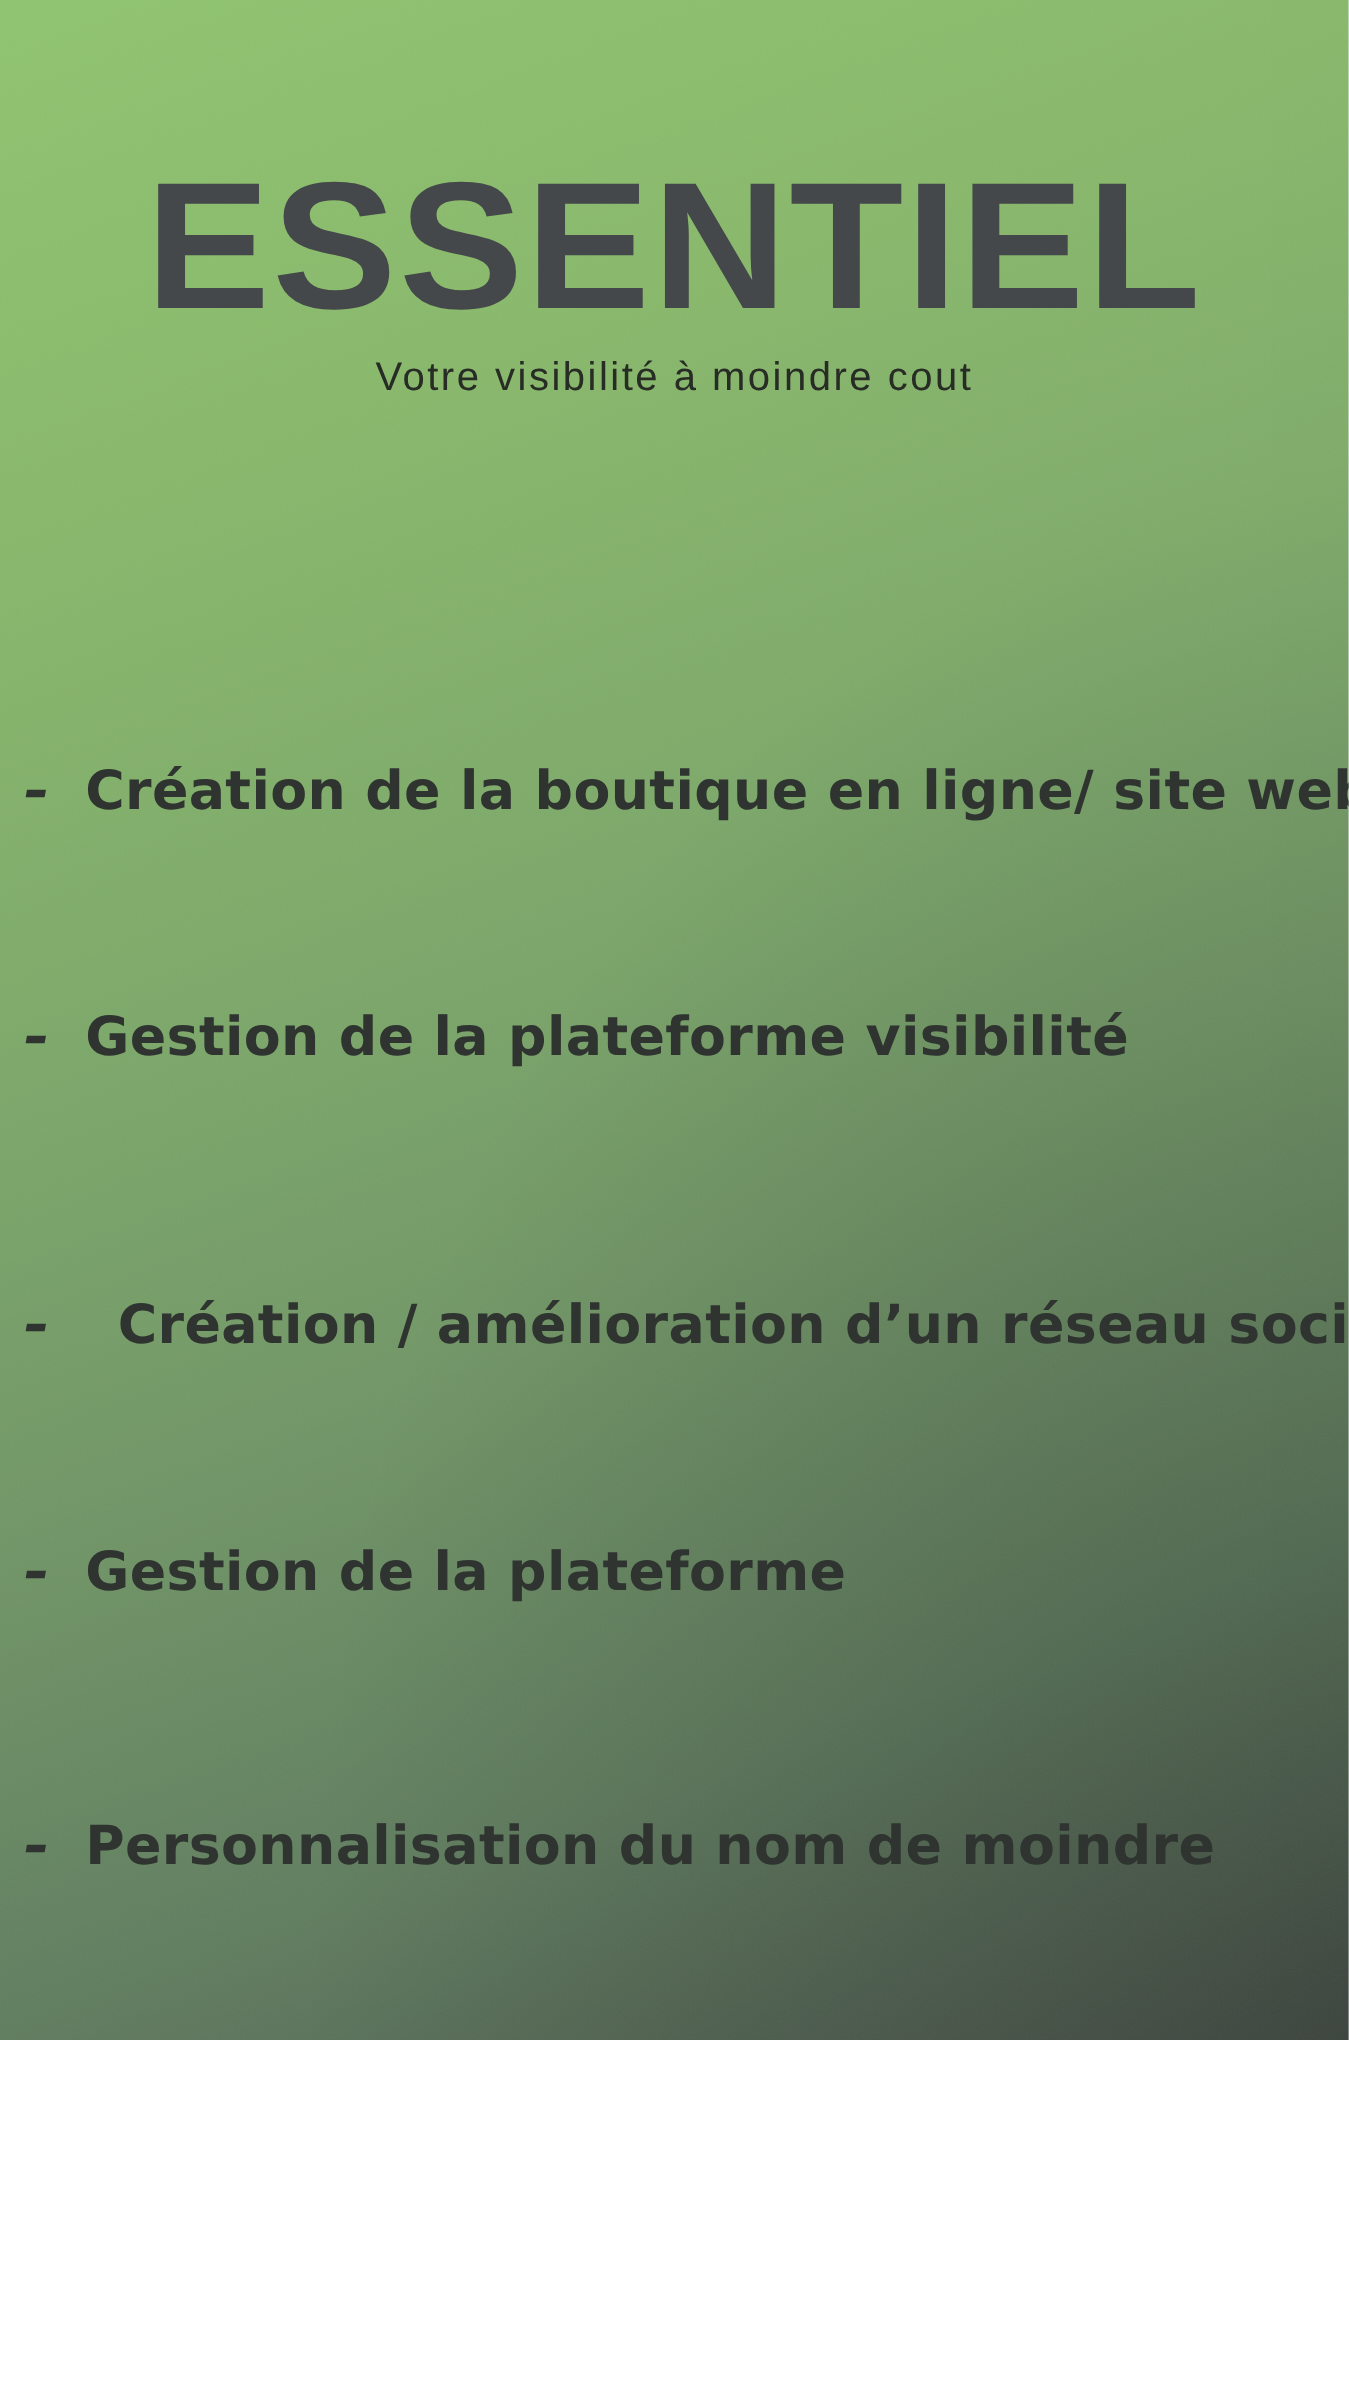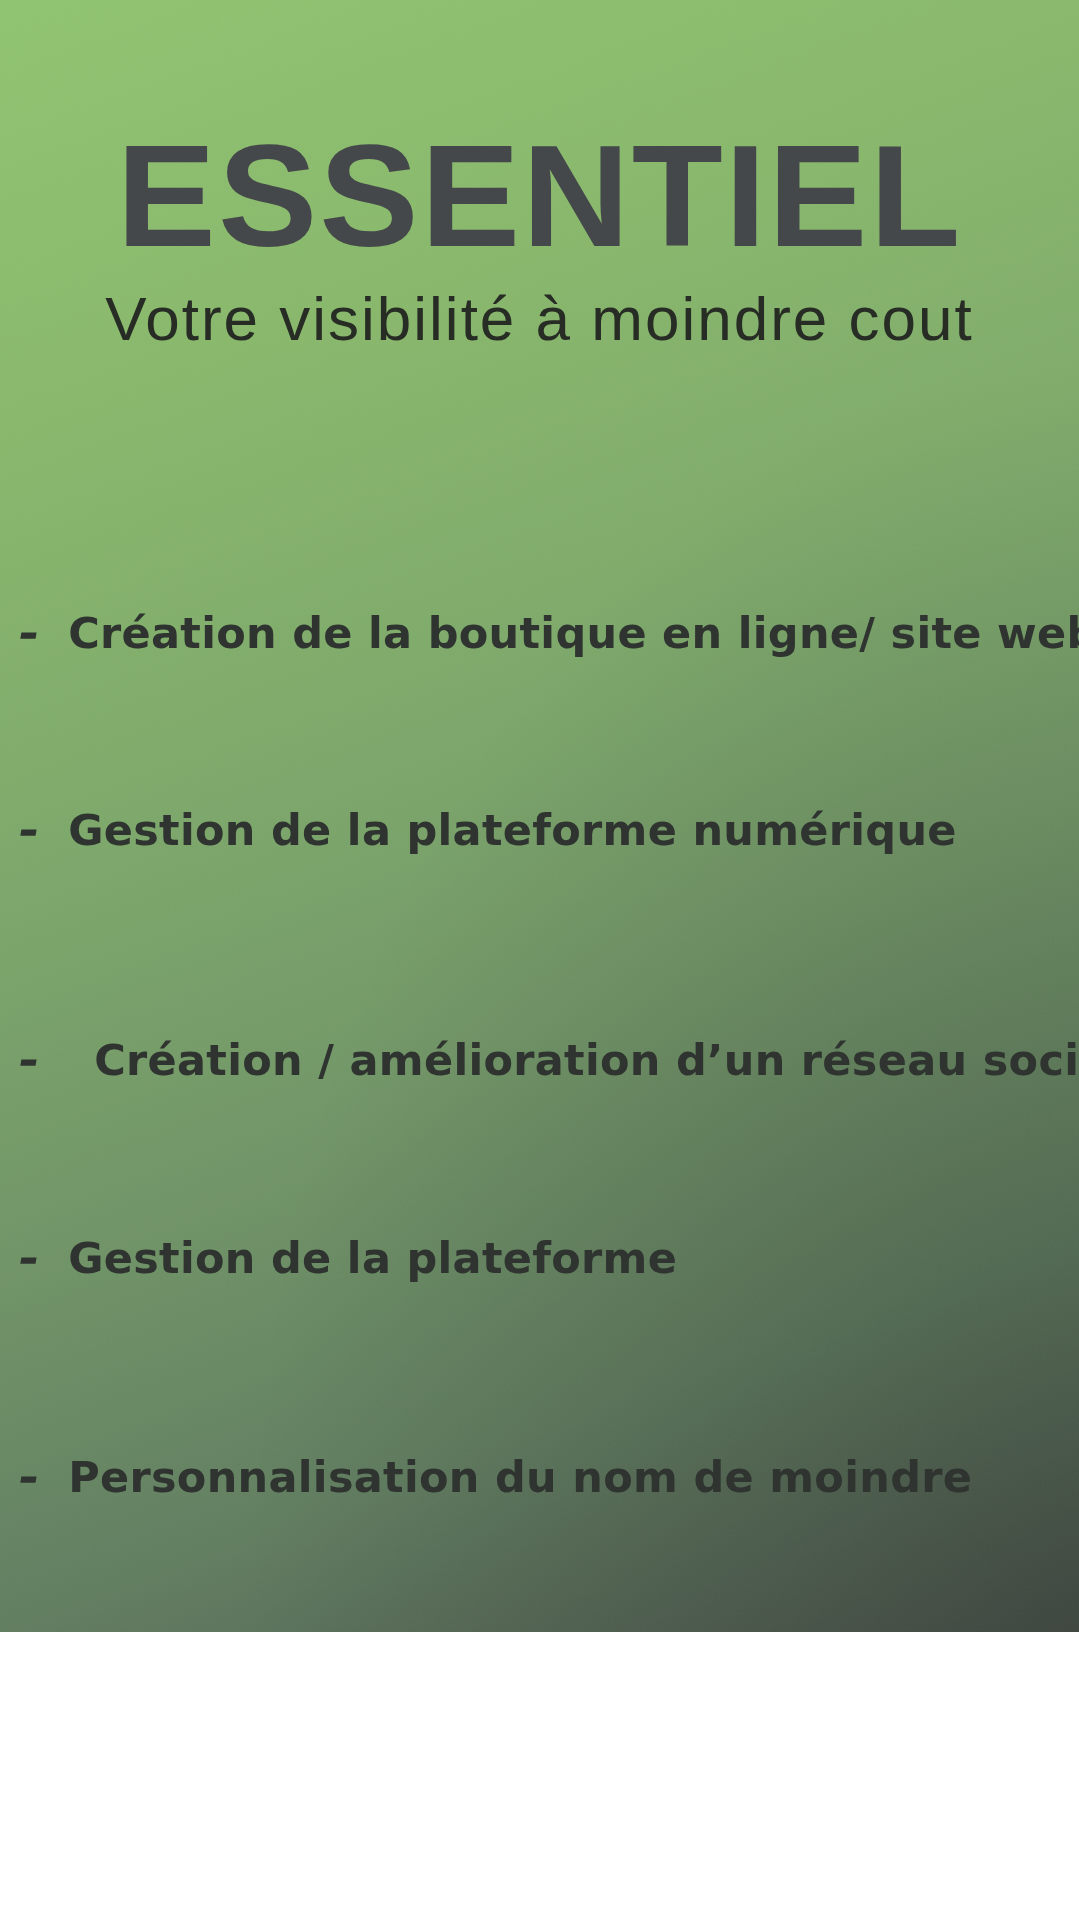--- a/index.html
+++ b/index.html
@@ -53,7 +53,7 @@
     text-align: center;
     font-family: "Liberation Sans", sans-serif;
     font-weight: 300;
-    font-size: 62px;
+    font-size: 32px;
     line-height: 1.2;
     letter-spacing: 2px;
     color: #272c25;

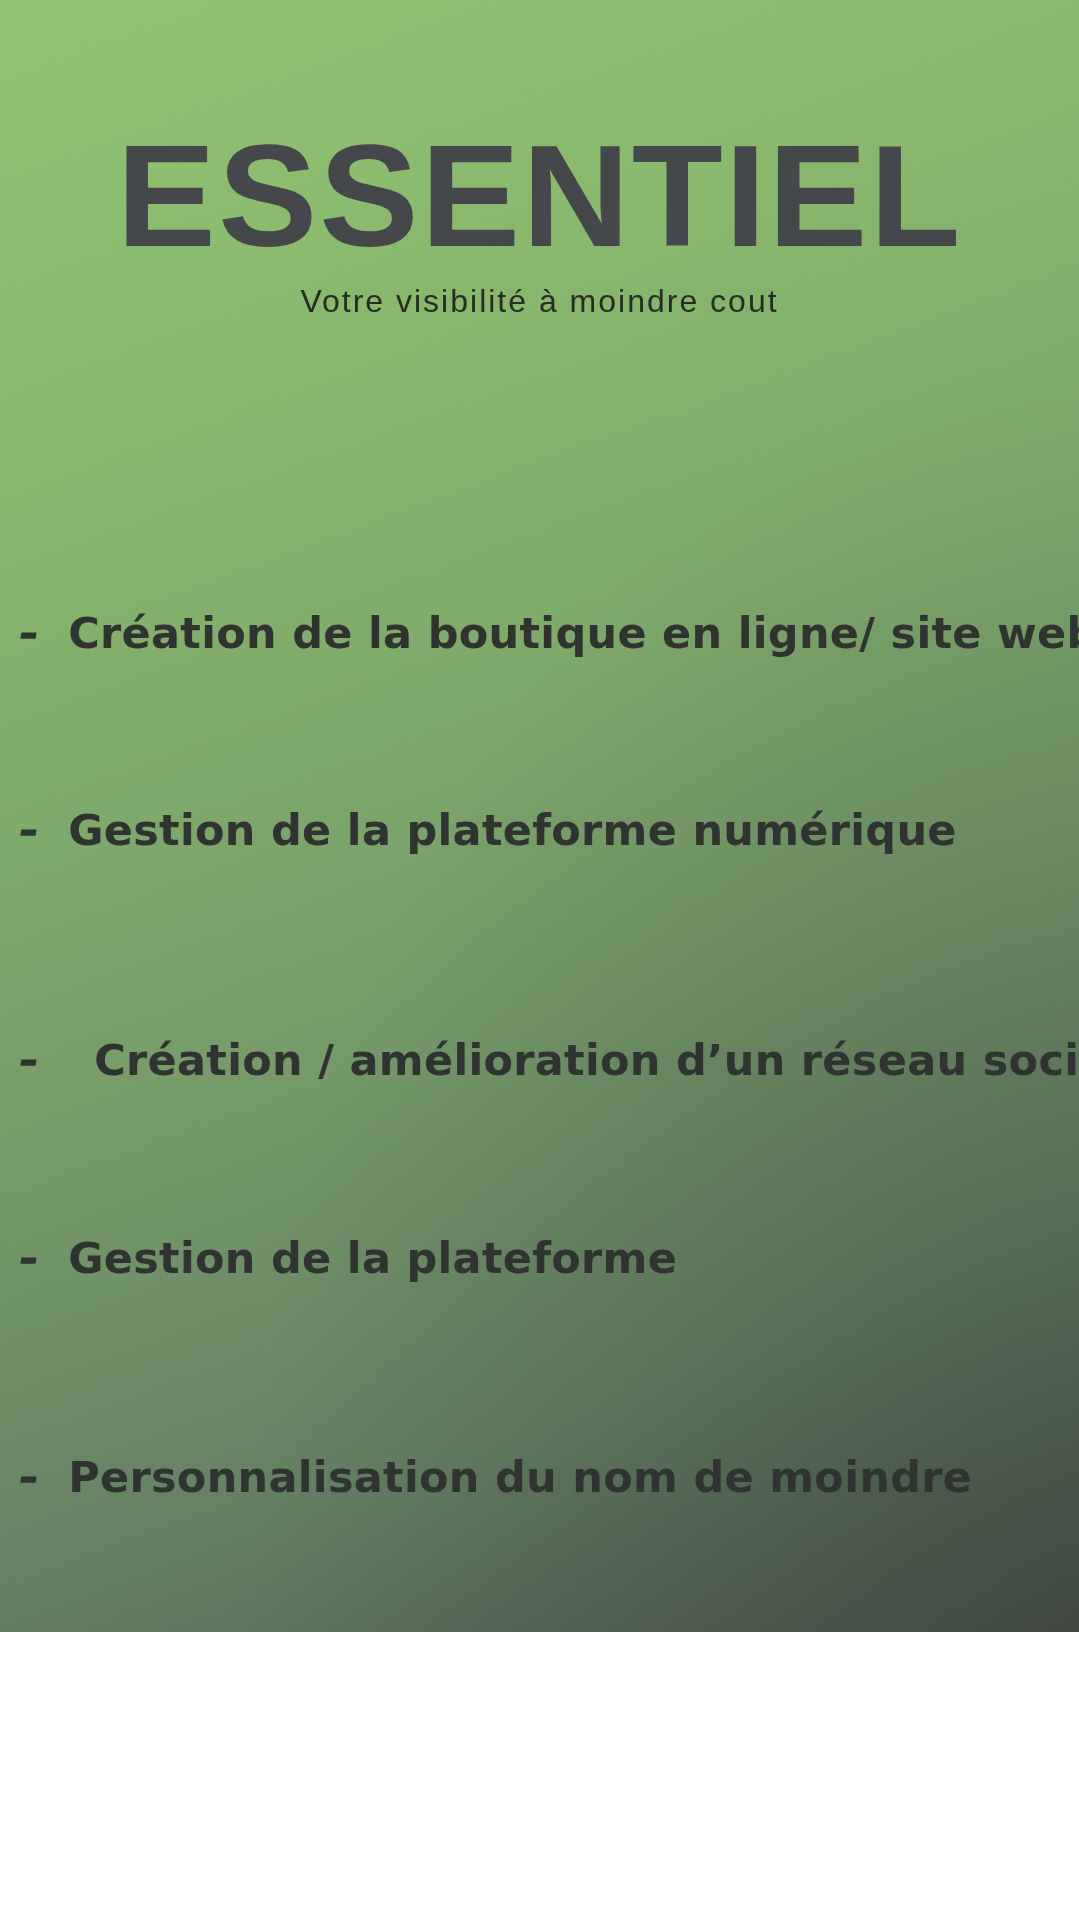--- a/index.html
+++ b/index.html
@@ -115,7 +115,7 @@
     </div>
 
     <div class="feature f2">
-      <span class="dash">-</span><span class="label">Gestion de la plateforme numérique</span>
+      <span class="dash">-</span><span class="label">Gestion de la plateforme visibilité</span>
     </div>
 
     <div class="feature f3 indent">

